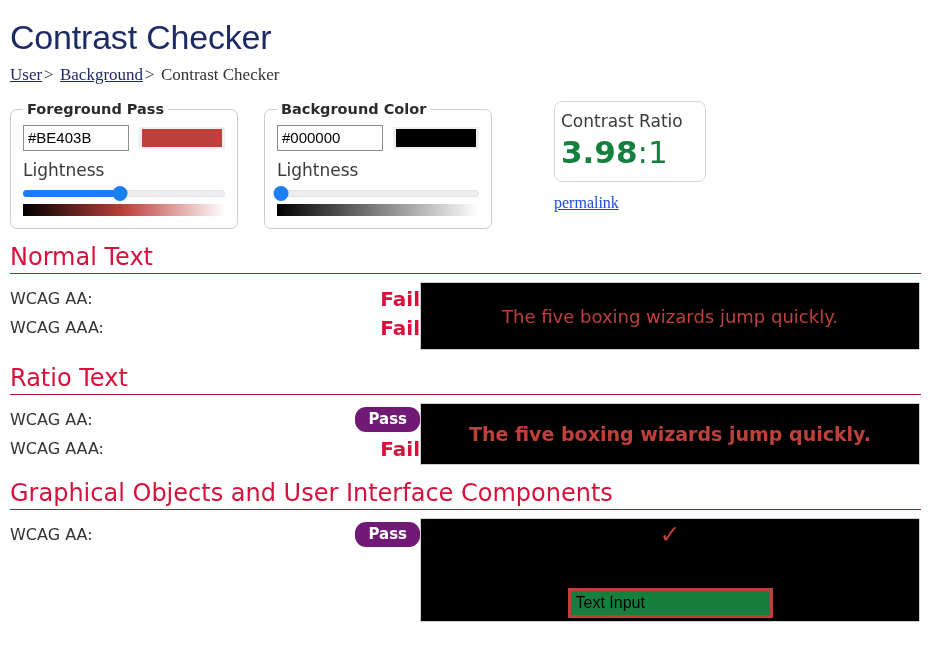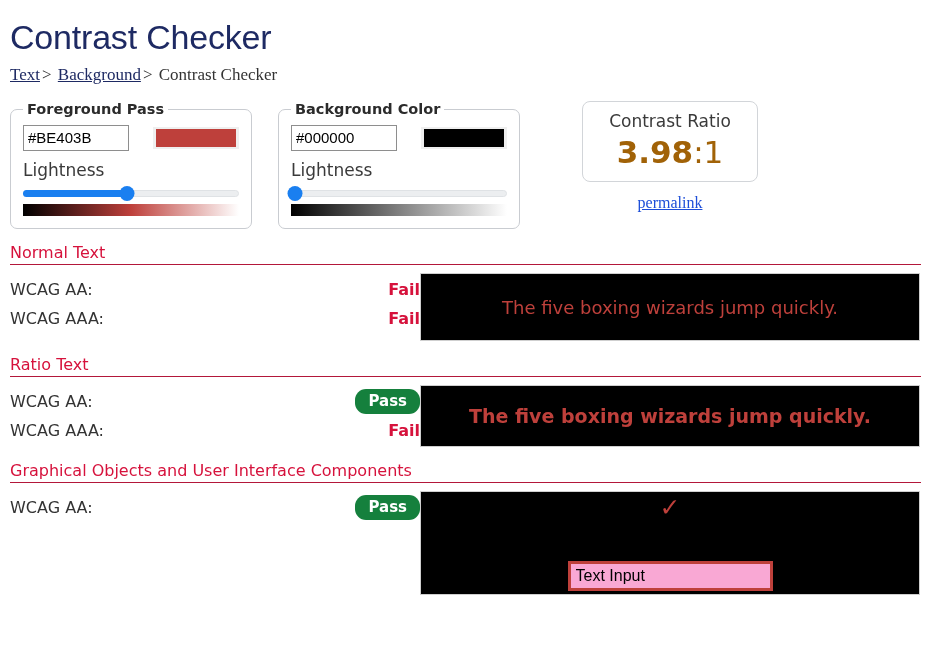--- a/index.html
+++ b/index.html
@@ -284,7 +284,7 @@
   <h1 class="page-title">Contrast Checker</h1>
 
   <div class="breadcrumb">
-    <a href="#">Text</a><span class="sep">&gt;</span> <a href="#">Background</a><span class="sep">&gt;</span> <span>Contrast Checker</span>
+    <a href="#">User</a><span class="sep">&gt;</span> <a href="#">Background</a><span class="sep">&gt;</span> <span>Contrast Checker</span>
   </div>
 
   <div class="controls-row">

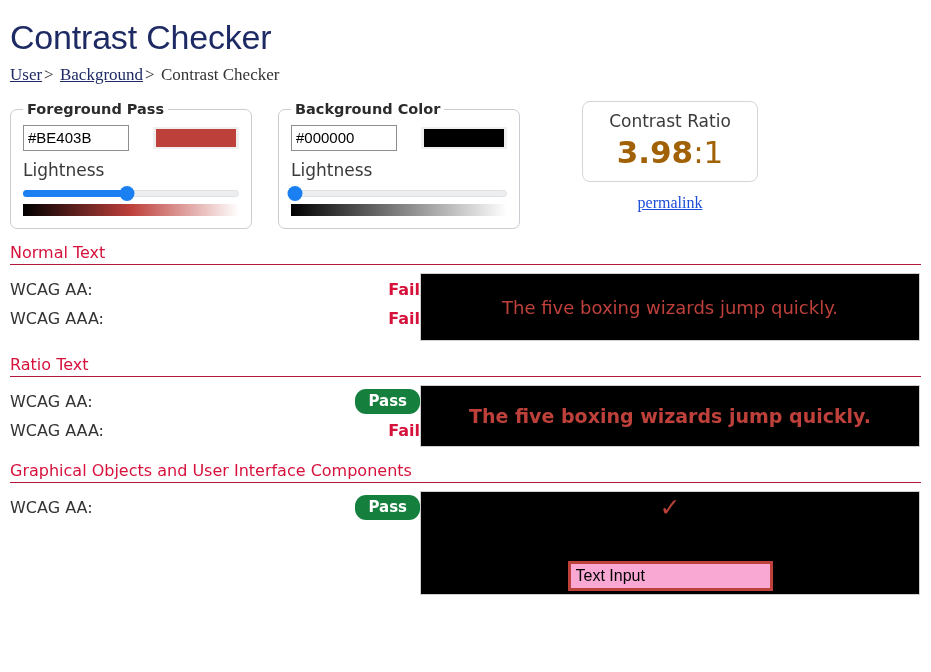--- a/index.html
+++ b/index.html
@@ -142,8 +142,7 @@
 
   .ratio-wrap {
     margin-left: 62px;
-    text-align: center;
-    width: 176px;
+    width: 152px;
   }
   .ratio-box {
     border: 1px solid #d2d5d9;

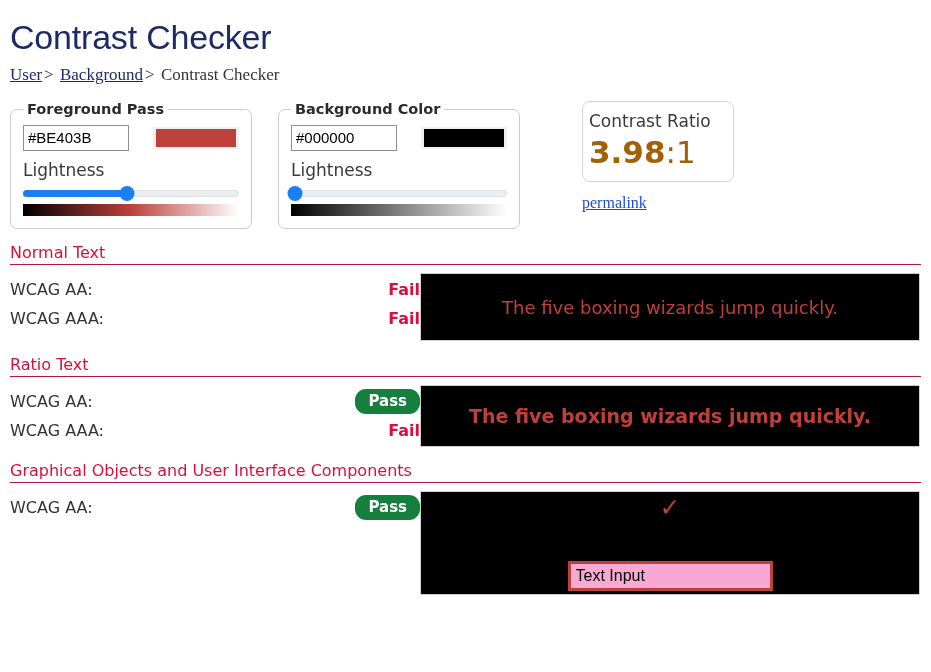--- a/index.html
+++ b/index.html
@@ -68,7 +68,7 @@
   .hex-row {
     display: flex;
     align-items: center;
-    gap: 24px;
+    gap: 10px;
     margin-top: 2px;
   }
   .hex-input {

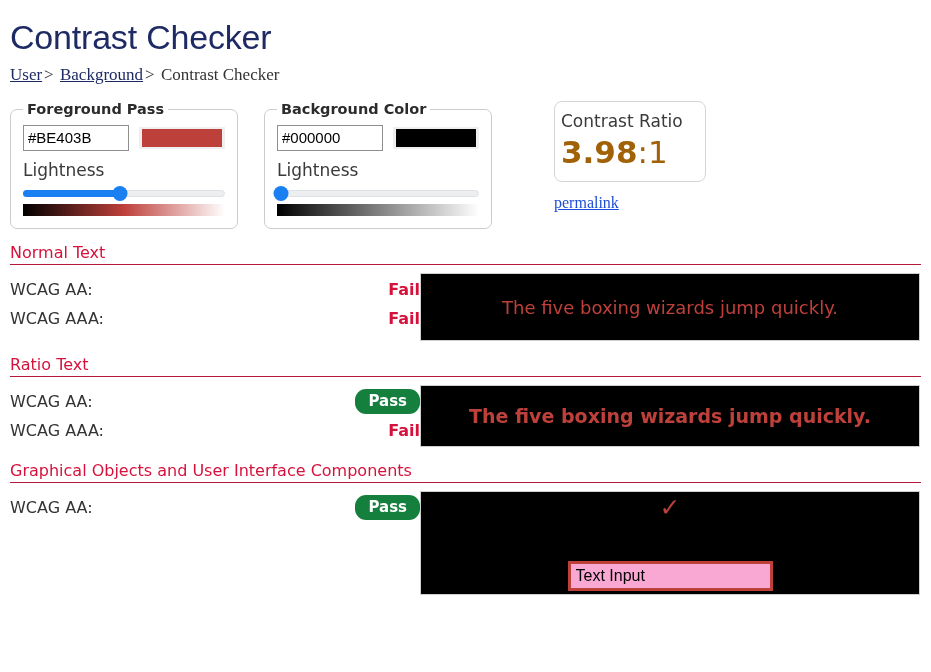--- a/index.html
+++ b/index.html
@@ -159,7 +159,7 @@
   .ratio-value {
     font-family: "DejaVu Sans", sans-serif;
     font-size: 31px;
-    color: #a16207;
+    color: #15803d;
     margin-top: 4px;
     line-height: 1.1;
   }

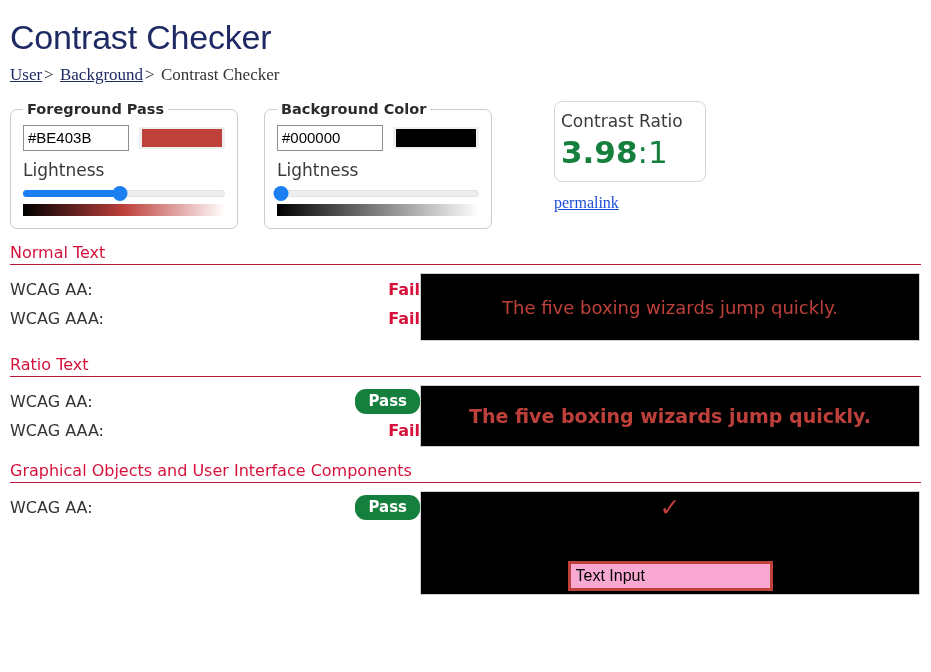--- a/index.html
+++ b/index.html
@@ -178,7 +178,7 @@
   .section { margin-top: 14px; }
   .section-title {
     font-family: "DejaVu Sans", sans-serif;
-    font-size: 16px;
+    font-size: 24px;
     font-weight: 400;
     color: #d6123c;
     margin: 0 0 2px 0;

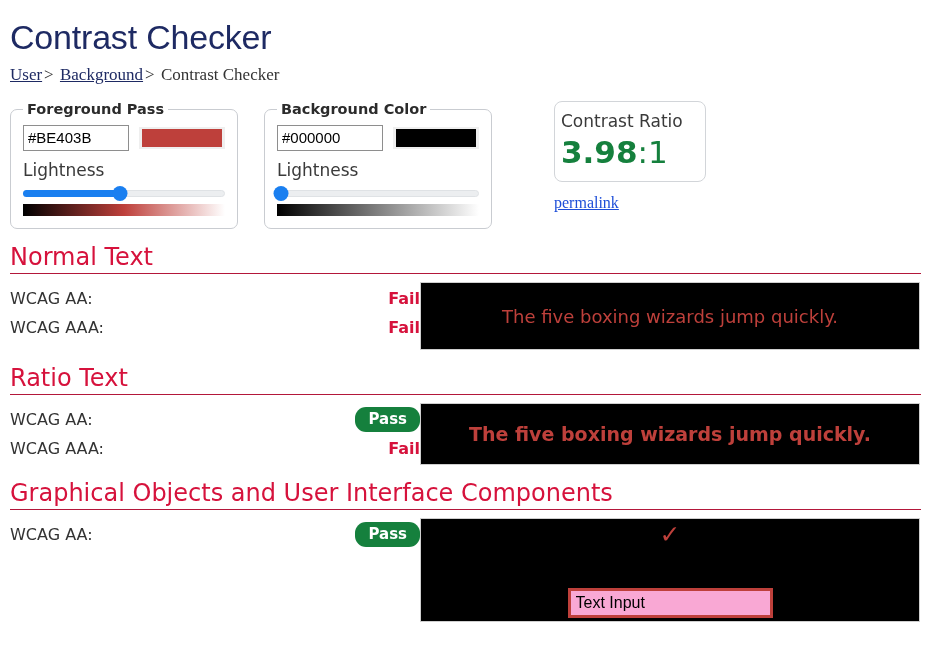--- a/index.html
+++ b/index.html
@@ -213,7 +213,7 @@
   }
   .verdict-fail {
     font-family: "DejaVu Sans", sans-serif;
-    font-size: 16px;
+    font-size: 20px;
     font-weight: bold;
     color: #d6123c;
     padding-left: 12px;

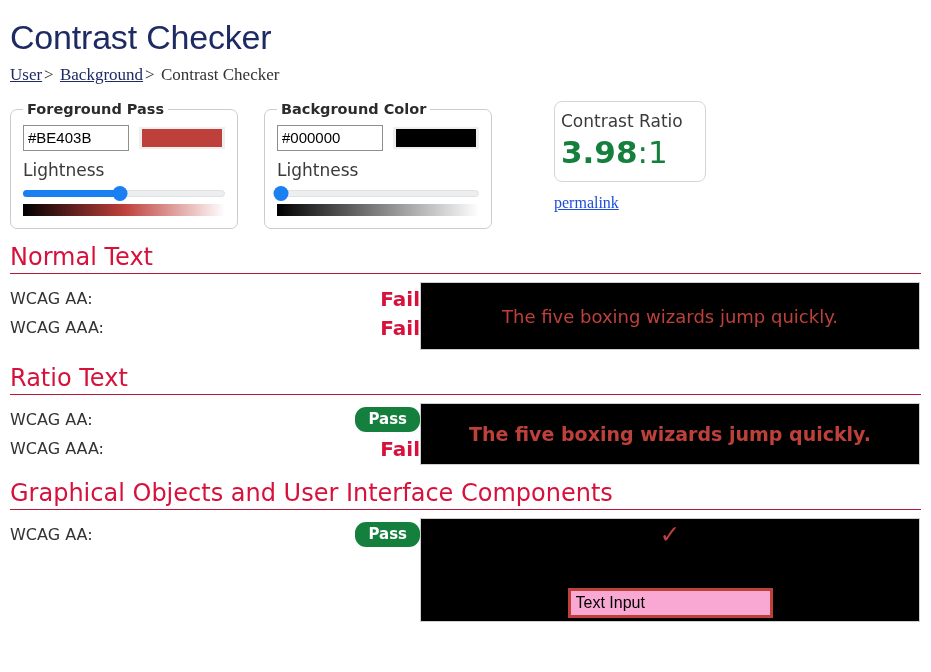--- a/index.html
+++ b/index.html
@@ -223,7 +223,7 @@
     font-size: 15px;
     font-weight: bold;
     color: #ffffff;
-    background: #15803d;
+    background: #701a75;
     border-radius: 11px;
     padding: 3px 13px 4px 13px;
     margin-left: 9px;

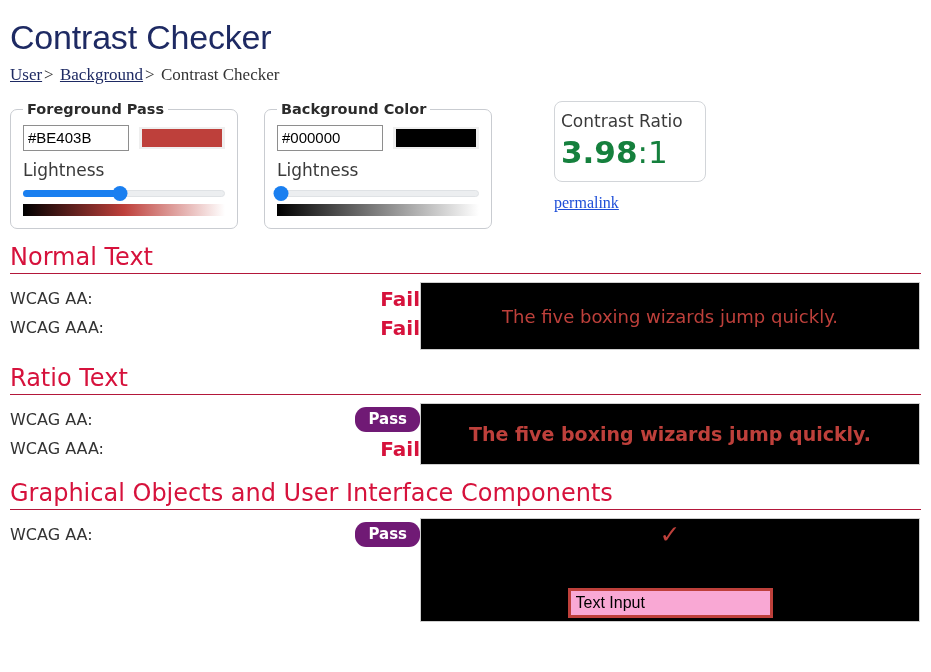--- a/index.html
+++ b/index.html
@@ -263,7 +263,7 @@
   }
   .ui-input {
     width: 205px;
-    background: #f9a8d4;
+    background: #15803d;
     border-width: 3px;
     border-style: solid;
     padding: 3px 5px;

